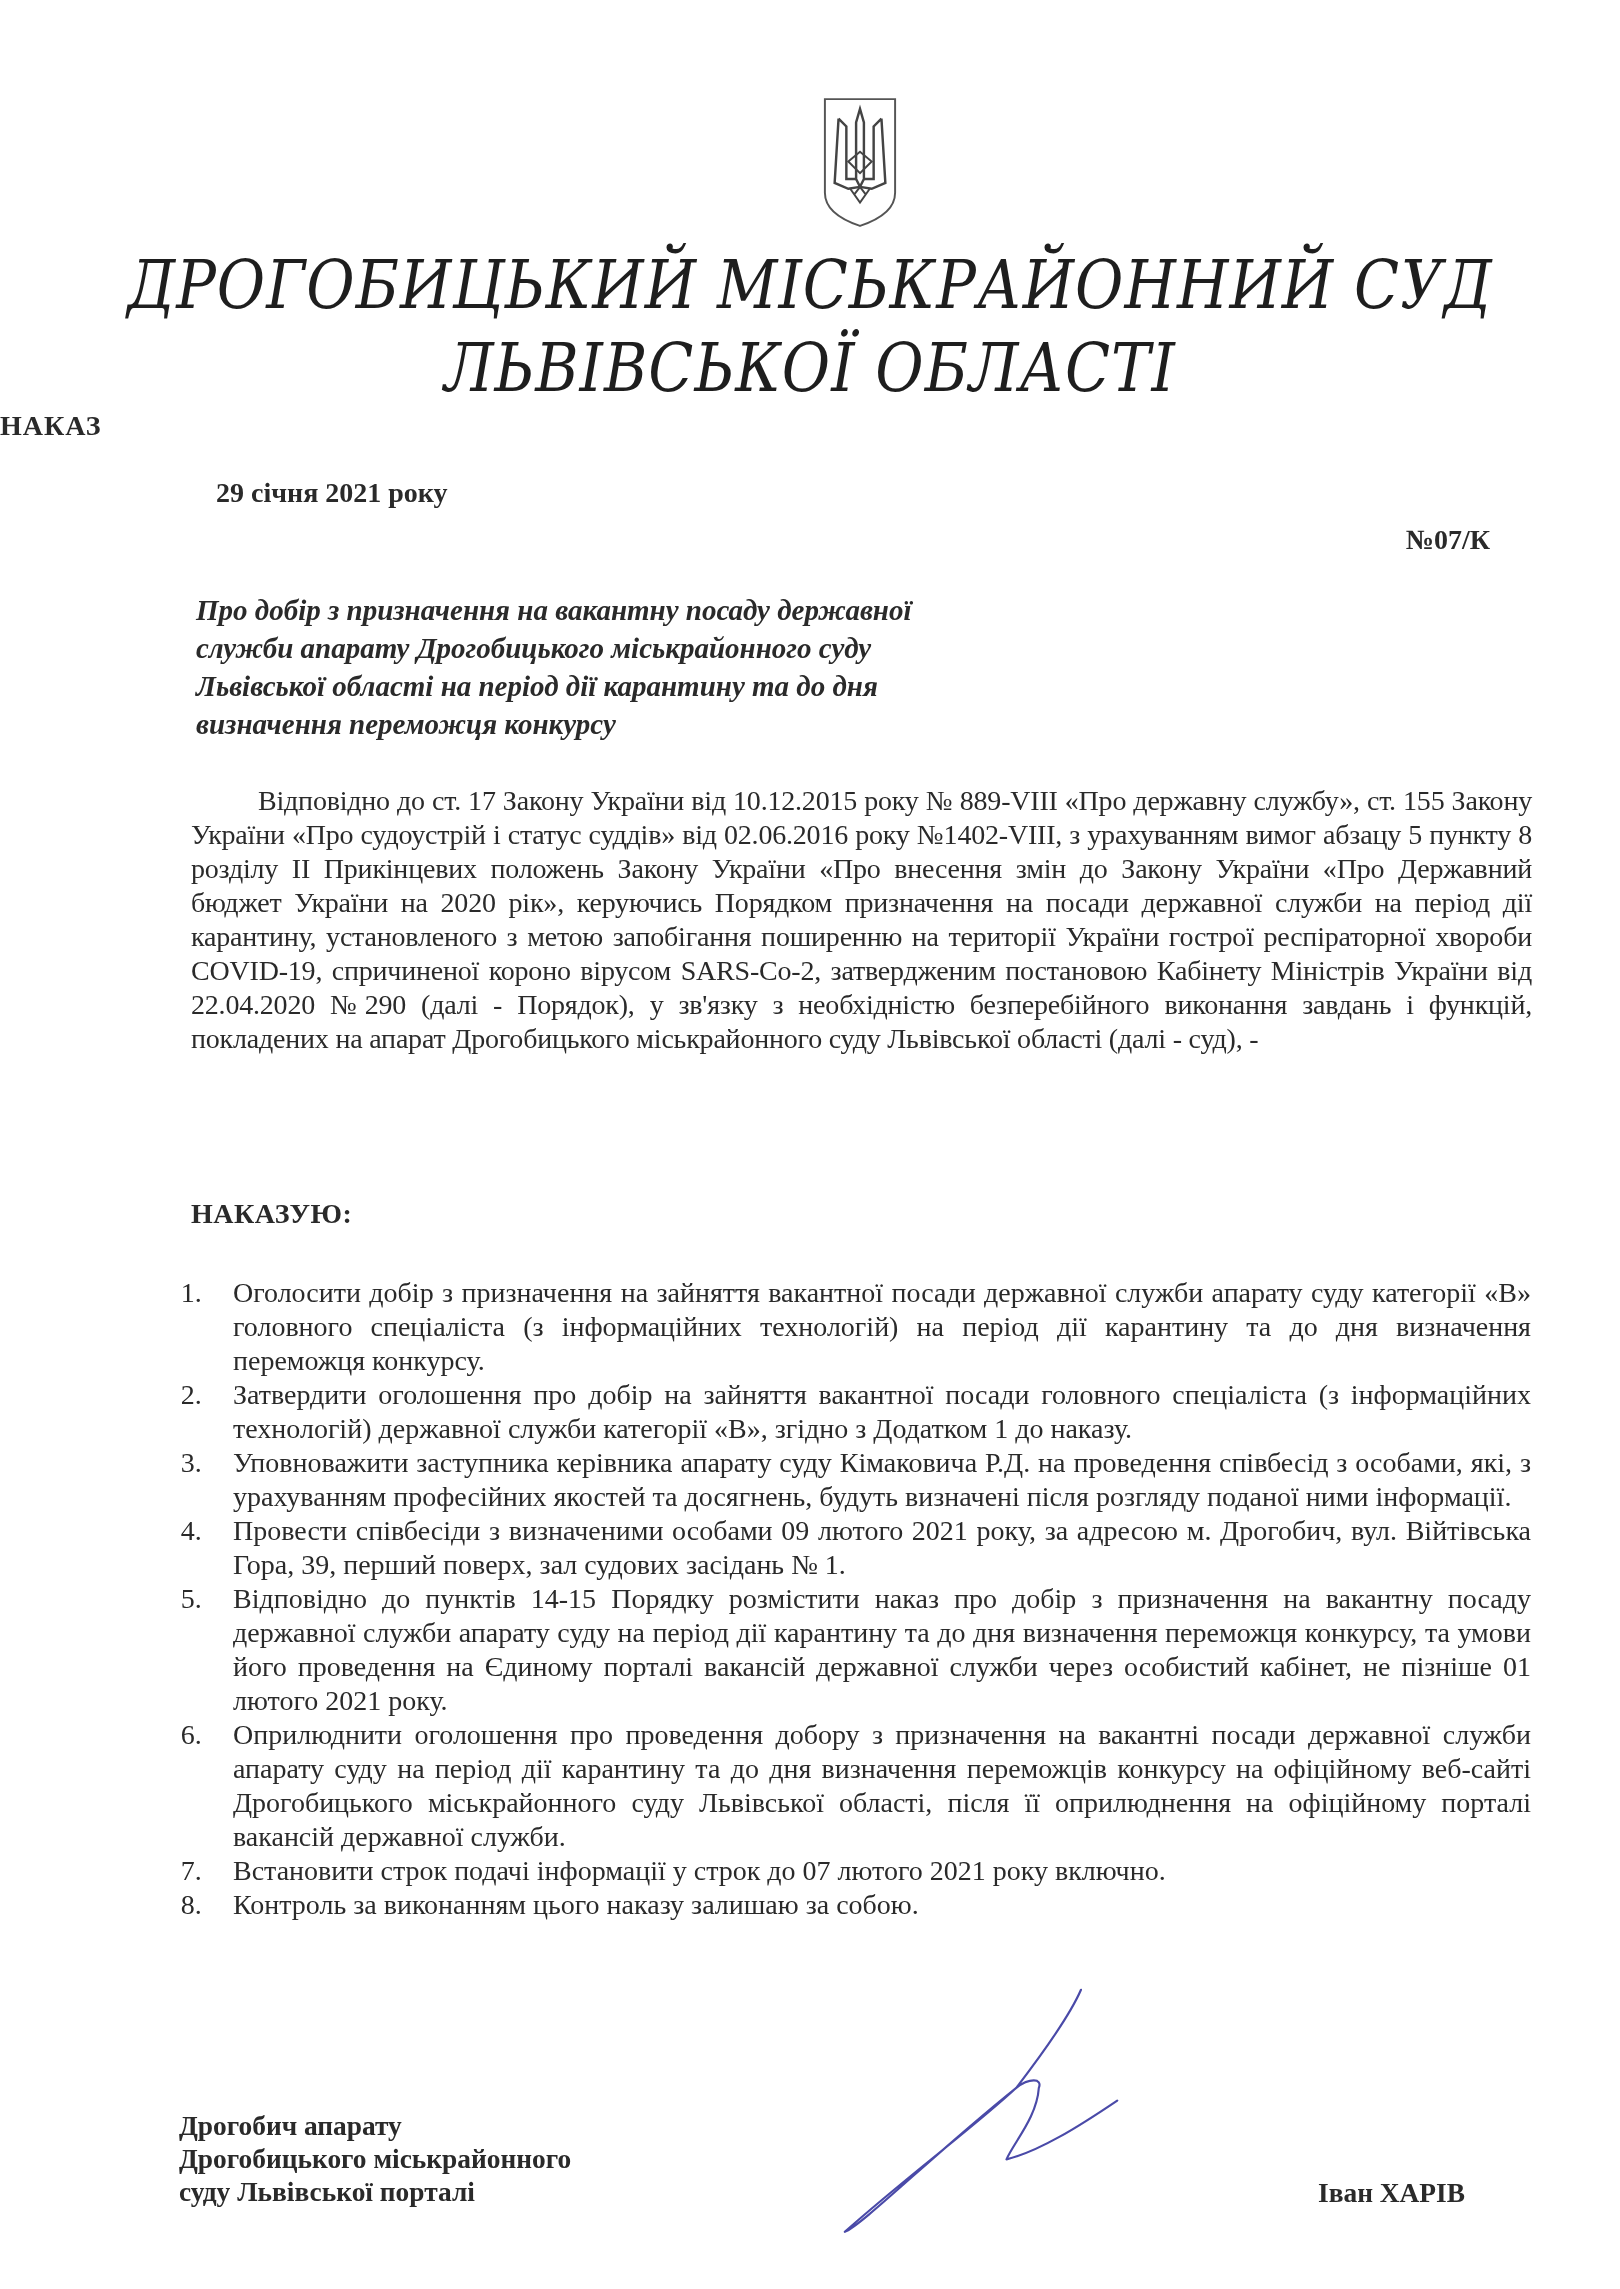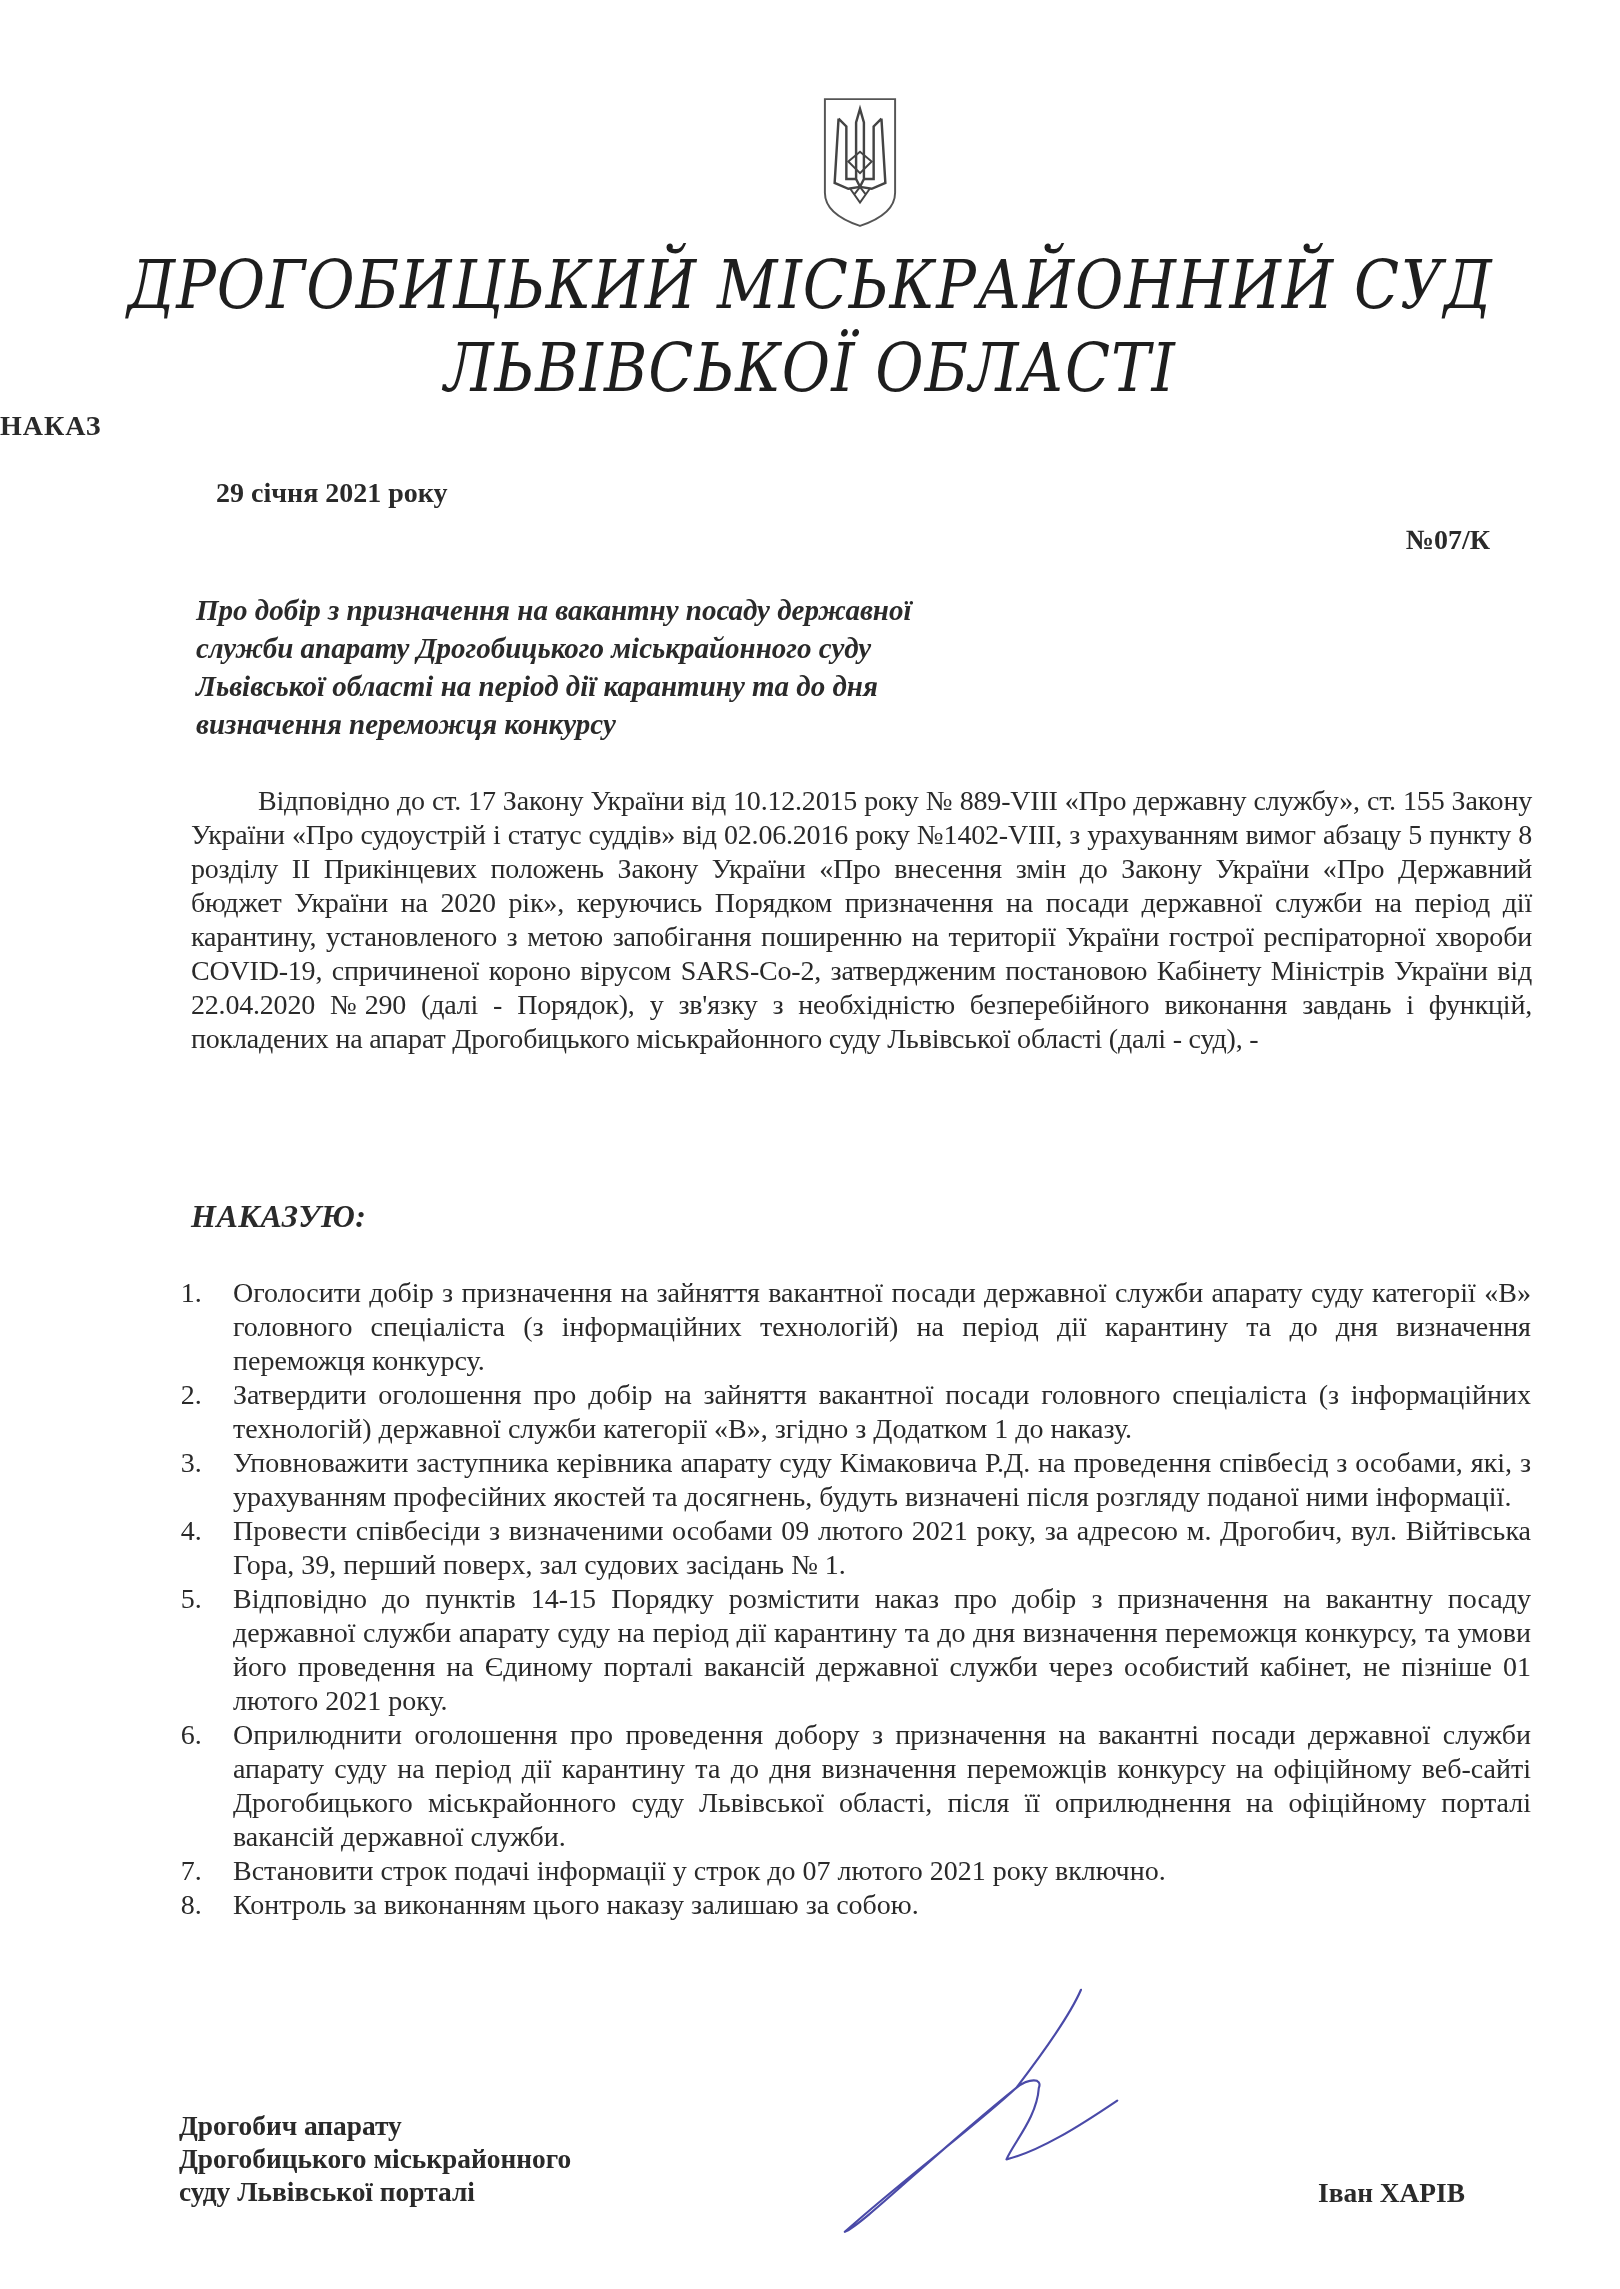--- a/index.html
+++ b/index.html
@@ -30,7 +30,7 @@
     font-size: 28px; line-height: 34px; text-align: justify; text-indent: 67px;
     letter-spacing: -0.2px;
   }
-  #nakazuyu { left: 191px; top: 1198px; font-size: 32px; font-weight: bold; letter-spacing: 0.5px; font-style: italic; }
+  #nakazuyu { left: 191px; top: 1198px; font-size: 28px; font-weight: bold; letter-spacing: 0.5px; }
   #orders {
     left: 169px; top: 1276px; width: 1362px; margin: 0; padding: 0; list-style: none;
     font-size: 28px; line-height: 34px;

